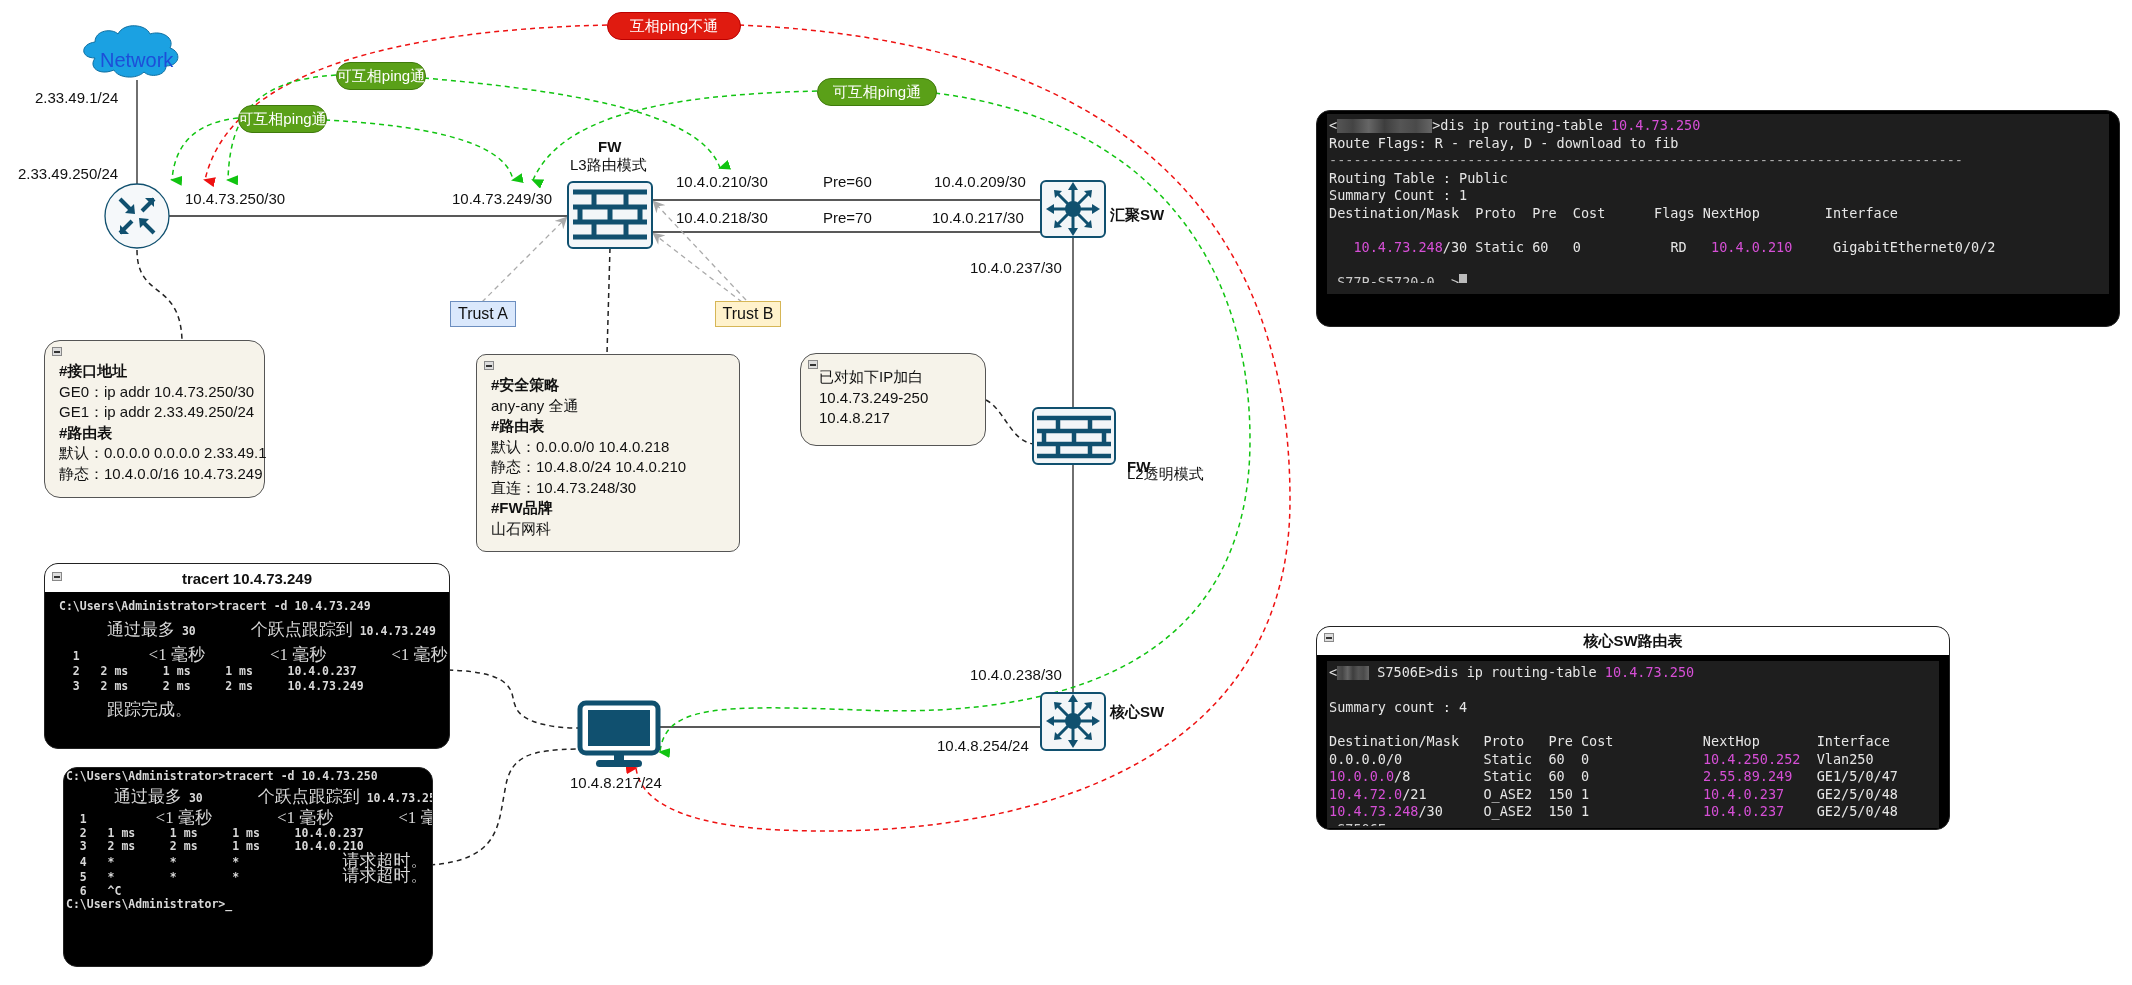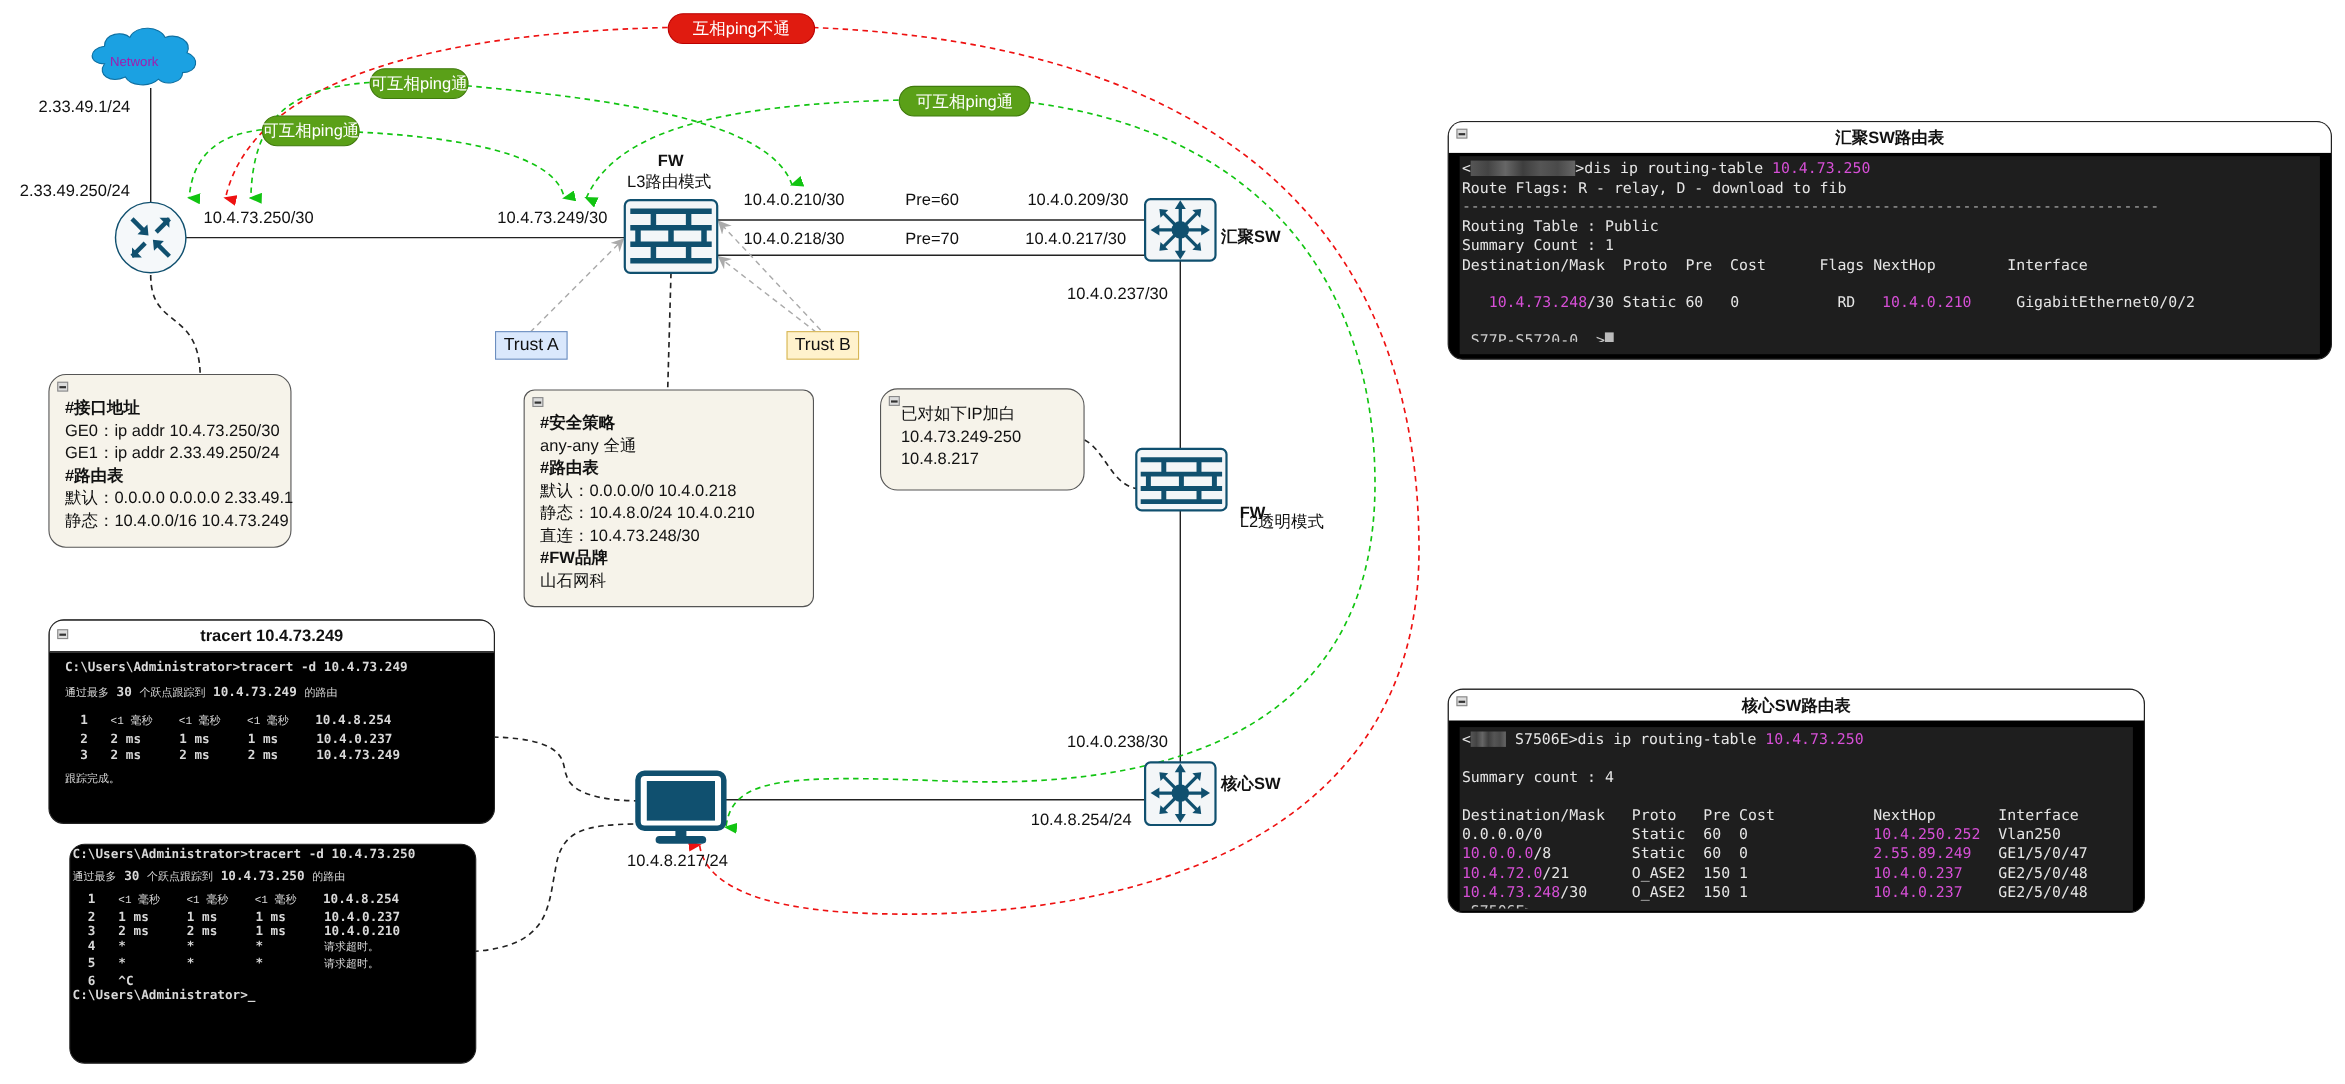--- a/index.html
+++ b/index.html
@@ -170,7 +170,7 @@
   </g>
 </svg>
 
-<div class="lbl" style="left:100px;top:49px;color:#a21caf;font-size:12px;">Network</div>
+<div class="lbl" style="left:100px;top:49px;color:#1d4ed8;font-size:20px;">Network</div>
 <div class="lbl" style="left:35px;top:89px;">2.33.49.1/24</div>
 <div class="lbl" style="left:18px;top:165px;">2.33.49.250/24</div>
 <div class="lbl" style="left:185px;top:190px;">10.4.73.250/30</div>

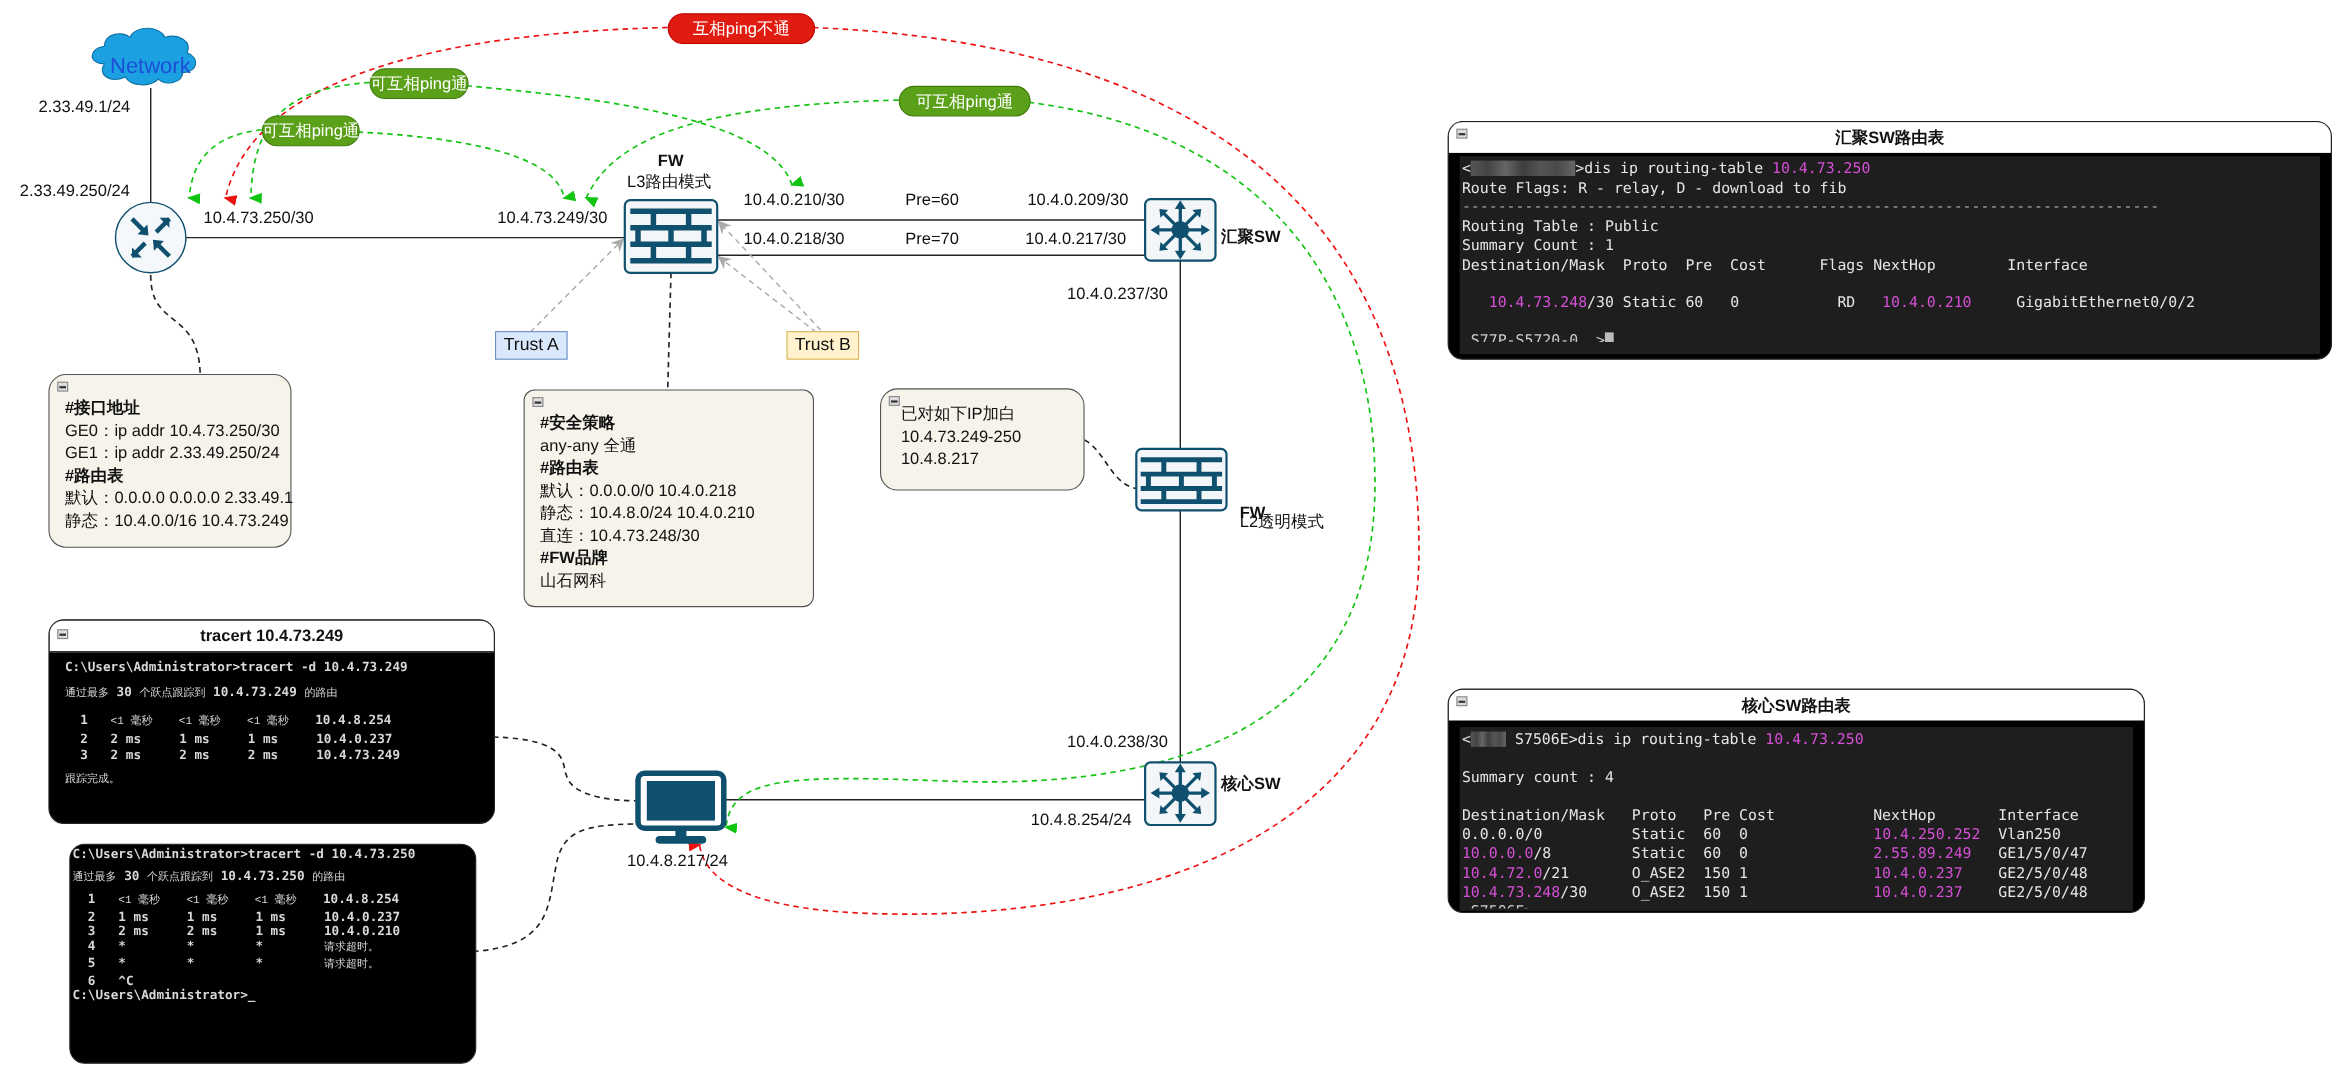--- a/index.html
+++ b/index.html
@@ -246,10 +246,6 @@
 </div>
 
 <div class="rt" style="left:1316px;top:110px;width:804px;height:217px;">
-  <div class="title">
-    <div class="minus"></div>
-    <span>汇聚SW路由表</span>
-  </div>
   <div class="body" style="height:177px;"><div><span>&lt;</span><span class="blur" style="width:95px"></span><span>&gt;dis ip routing-table </span><span class="mag">10.4.73.250</span></div><div>Route Flags: R - relay, D - download to fib</div><div style="color:#aaa">------------------------------------------------------------------------------</div><div>Routing Table : Public</div><div>Summary Count : 1</div><div id="aggHeader">Destination/Mask  Proto  Pre  Cost      Flags NextHop        Interface</div><div style="height:17px"></div><div id="aggRows"><div><span>   </span><span class="mag">10.4.73.248</span><span>/30 </span><span>Static 60   0           RD   </span><span class="mag">10.4.0.210     </span><span>GigabitEthernet0/0/2</span></div></div><div style="height:17px"></div><div style="height:9px;overflow:hidden;color:#ccc"><span> S77P-S5720-0  &gt;</span><span style="display:inline-block;width:8px;height:12px;background:#bbb;vertical-align:top"></span></div></div>
 </div>
 

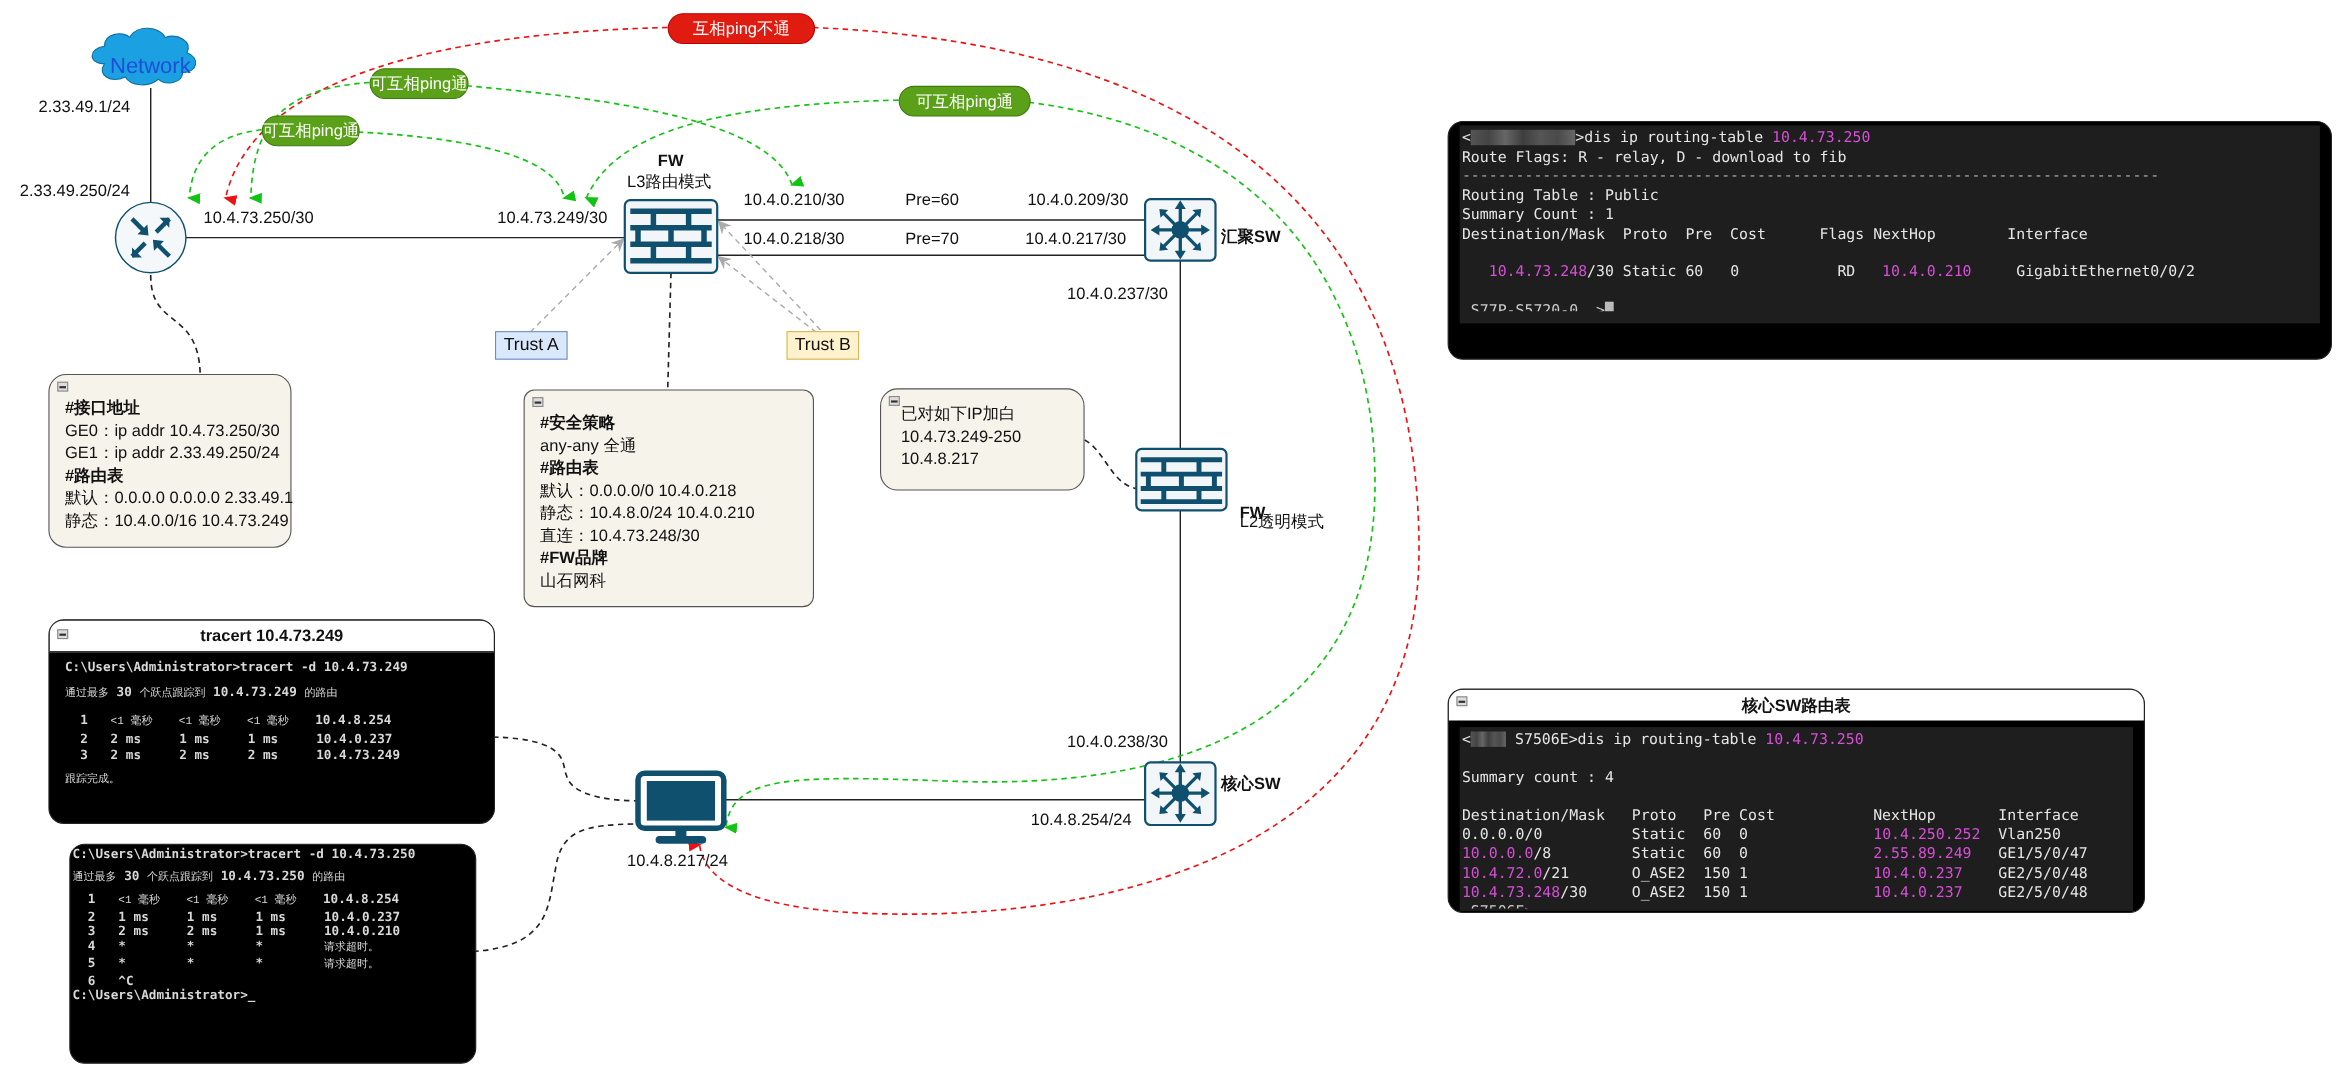--- a/index.html
+++ b/index.html
@@ -20,7 +20,7 @@
   .term .title{background:#fff;height:28px;display:flex;align-items:center;justify-content:center;font-weight:bold;font-size:15px;position:relative;border-bottom:1px solid #000;}
   .term .title .minus{top:8px;}
   .cmd{font-family:"DejaVu Sans Mono","Liberation Mono",monospace;color:#d8d8d8;font-size:11.5px;font-weight:bold;padding:4px 14px;line-height:15px;white-space:pre;}
-  .cmd .big{font-family:Liberation Mono, monospace;font-weight:normal;font-size:10px;}
+  .cmd .big{font-family:Liberation Serif, serif;font-weight:normal;font-size:17px;margin-left:48px;}
   .rt{position:absolute;background:#000;border:1.5px solid #222;border-radius:14px;overflow:hidden;box-sizing:border-box;}
   .rt .title{background:#fff;height:28px;display:flex;align-items:center;justify-content:center;font-weight:bold;font-size:15px;position:relative;}
   .rt .body{background:#1e1e1e;margin:3px 10px 0 10px;font-family:"DejaVu Sans Mono","Liberation Mono",monospace;color:#e6e6e6;font-size:13.5px;line-height:17.5px;padding:3px 2px 0 2px;white-space:pre;overflow:hidden;}

